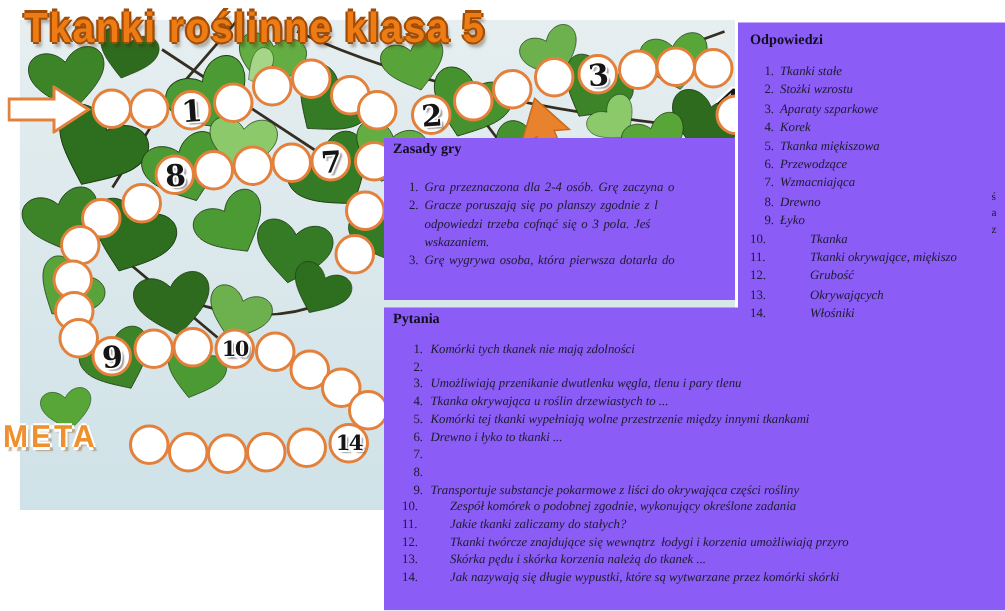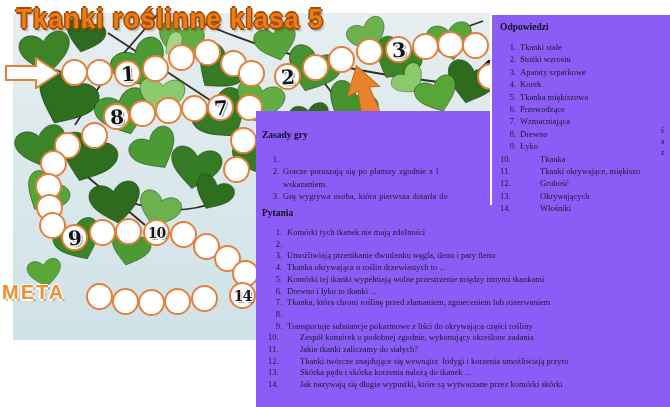--- a/index.html
+++ b/index.html
@@ -34,7 +34,7 @@
   .p-odpowiedzi{left:492px;top:15px;width:178px;height:207px;padding:7px 0 0 8px;box-sizing:border-box;}
   .qa-row{display:flex;white-space:pre;font-size:8.5px;}
   .num{flex:0 0 auto;}
-  .txt{flex:0 0 auto;}
+  .txt{flex:0 0 auto;font-style:italic;}
   
   .p-odpowiedzi .list{margin-top:9px;}
   .p-odpowiedzi .qa-row{line-height:12.4px;}

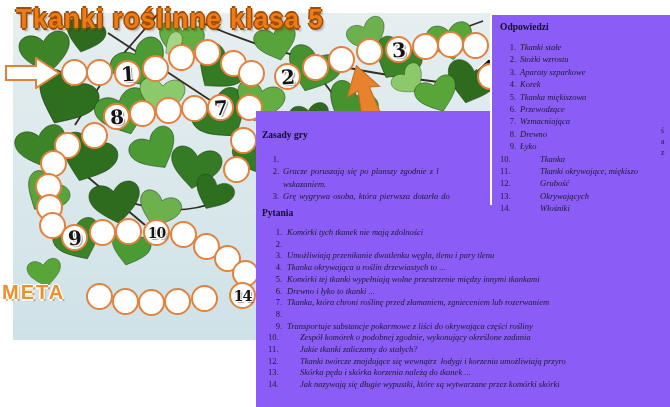--- a/index.html
+++ b/index.html
@@ -29,7 +29,7 @@
   
   .panel{position:absolute;background:#8b5cf6;z-index:4;overflow:hidden;color:#1b1b2e;}
   .panel h3{margin:0;font-size:9.5px;font-weight:bold;color:#0f0f1e;white-space:nowrap;}
-  .p-zasady{left:256px;top:111px;width:234px;height:108px;padding:19px 0 0 6px;box-sizing:border-box;}
+  .p-zasady{left:256px;top:92px;width:234px;height:108px;padding:3px 0 0 6px;box-sizing:border-box;}
   .p-pytania{left:256px;top:205px;width:414px;height:202px;padding:3px 0 0 6px;box-sizing:border-box;}
   .p-odpowiedzi{left:492px;top:15px;width:178px;height:207px;padding:7px 0 0 8px;box-sizing:border-box;}
   .qa-row{display:flex;white-space:pre;font-size:8.5px;}

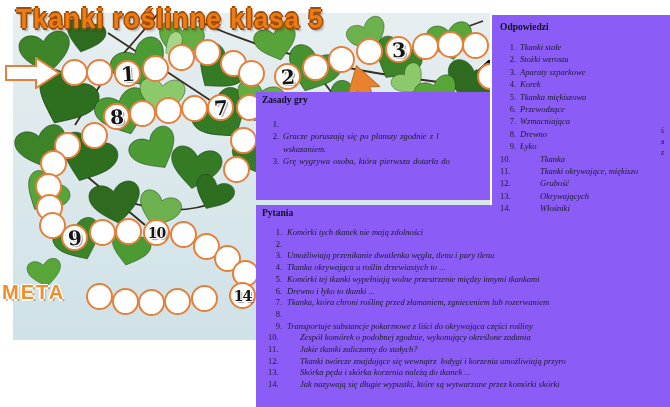--- a/index.html
+++ b/index.html
@@ -190,7 +190,7 @@
   <div class="panel p-zasady">
     <h3>Zasady gry</h3>
     <div class="list">
-        <div class="qa-row gA"><span class="num">1.</span></div>
+        <div class="qa-row gA"><span class="num">1.</span><span class="txt">Gra przeznaczona dla 2-4 osób. Grę zaczyna o</span></div>
         <div class="qa-row gA"><span class="num">2.</span><span class="txt">Gracze poruszają się po planszy zgodnie z l</span></div>
         <div class="qa-row gA"><span class="num"></span></div>
         <div class="qa-row gA"><span class="num"></span><span class="txt">wskazaniem.</span></div>

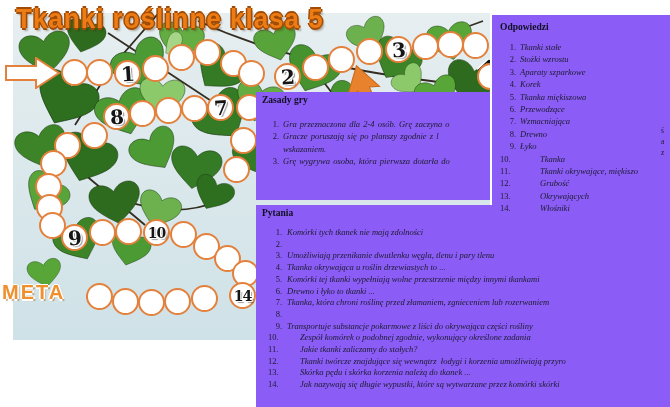--- a/index.html
+++ b/index.html
@@ -193,6 +193,7 @@
         <div class="qa-row gA"><span class="num">1.</span><span class="txt">Gra przeznaczona dla 2-4 osób. Grę zaczyna o</span></div>
         <div class="qa-row gA"><span class="num">2.</span><span class="txt">Gracze poruszają się po planszy zgodnie z l</span></div>
         <div class="qa-row gA"><span class="num"></span></div>
+        <div class="qa-row gA"><span class="num"></span><span class="txt">odpowiedzi trzeba cofnąć się o 3 pola. Jeś</span></div>
         <div class="qa-row gA"><span class="num"></span><span class="txt">wskazaniem.</span></div>
         <div class="qa-row gA"><span class="num">3.</span><span class="txt">Grę wygrywa osoba, która pierwsza dotarła do</span></div>
       </div>

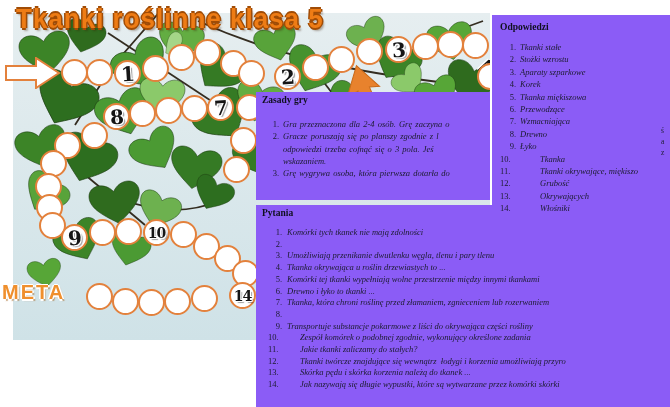--- a/index.html
+++ b/index.html
@@ -170,7 +170,7 @@
       <div class="cell" style="left: 180px; top: 220px;"></div>
       <div class="cell" style="left: 201px; top: 232px;"></div>
       <div class="cell" style="left: 219px; top: 247px;"></div>
-      <div class="cell" style="left: 216px; top: 269px;">
+      <div class="cell" style="left: 206px; top: 269px;">
         <span class="glyph glyph-sm">14</span>
       </div>
       <div class="cell" style="left: 178px; top: 272px;"></div>

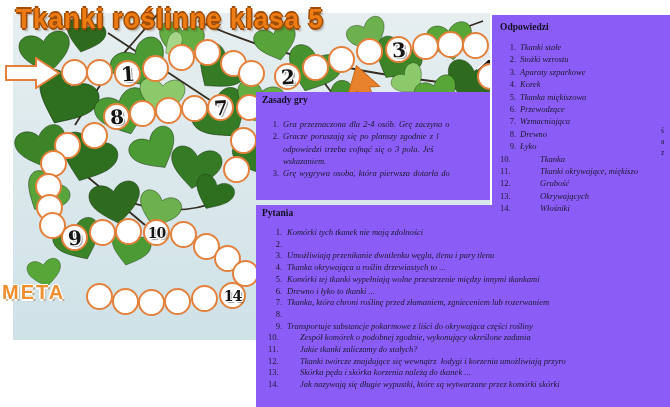--- a/index.html
+++ b/index.html
@@ -208,7 +208,7 @@
         <div class="qa-row gA"><span class="num">4.</span><span class="txt">Tkanka okrywająca u roślin drzewiastych to ...</span></div>
         <div class="qa-row gA"><span class="num">5.</span><span class="txt">Komórki tej tkanki wypełniają wolne przestrzenie między innymi tkankami</span></div>
         <div class="qa-row gA"><span class="num">6.</span><span class="txt">Drewno i łyko to tkanki ...</span></div>
-        <div class="qa-row gA"><span class="num">7.</span><span class="txt">Tkanka, która chroni roślinę przed złamaniem, zgnieceniem lub rozerwaniem</span></div>
+        <div class="qa-row gA"><span class="num">7.</span></div>
         <div class="qa-row gA"><span class="num">8.</span></div>
         <div class="qa-row gA"><span class="num">9.</span><span class="txt">Transportuje substancje pokarmowe z liści do okrywająca części rośliny</span></div>
         <div class="qa-row gB"><span class="num">10.</span><span class="txt">Zespół komórek o podobnej zgodnie, wykonujący określone zadania</span></div>

